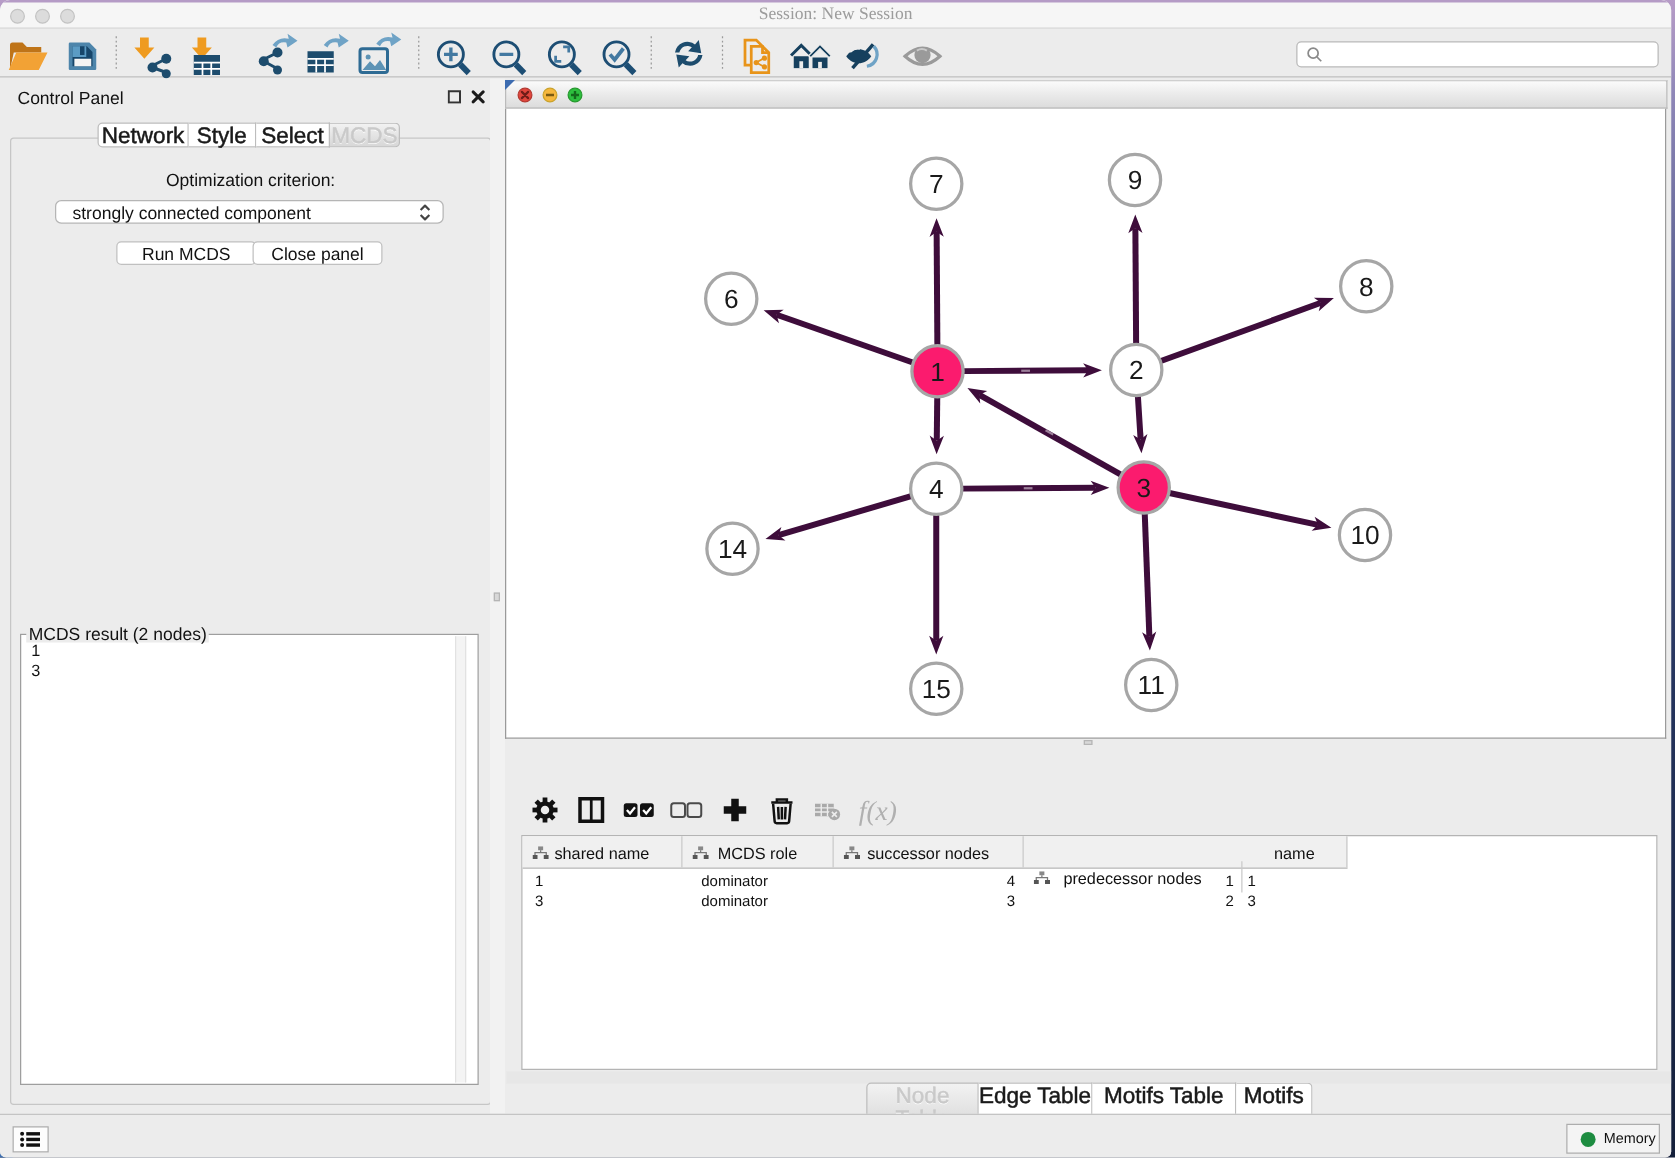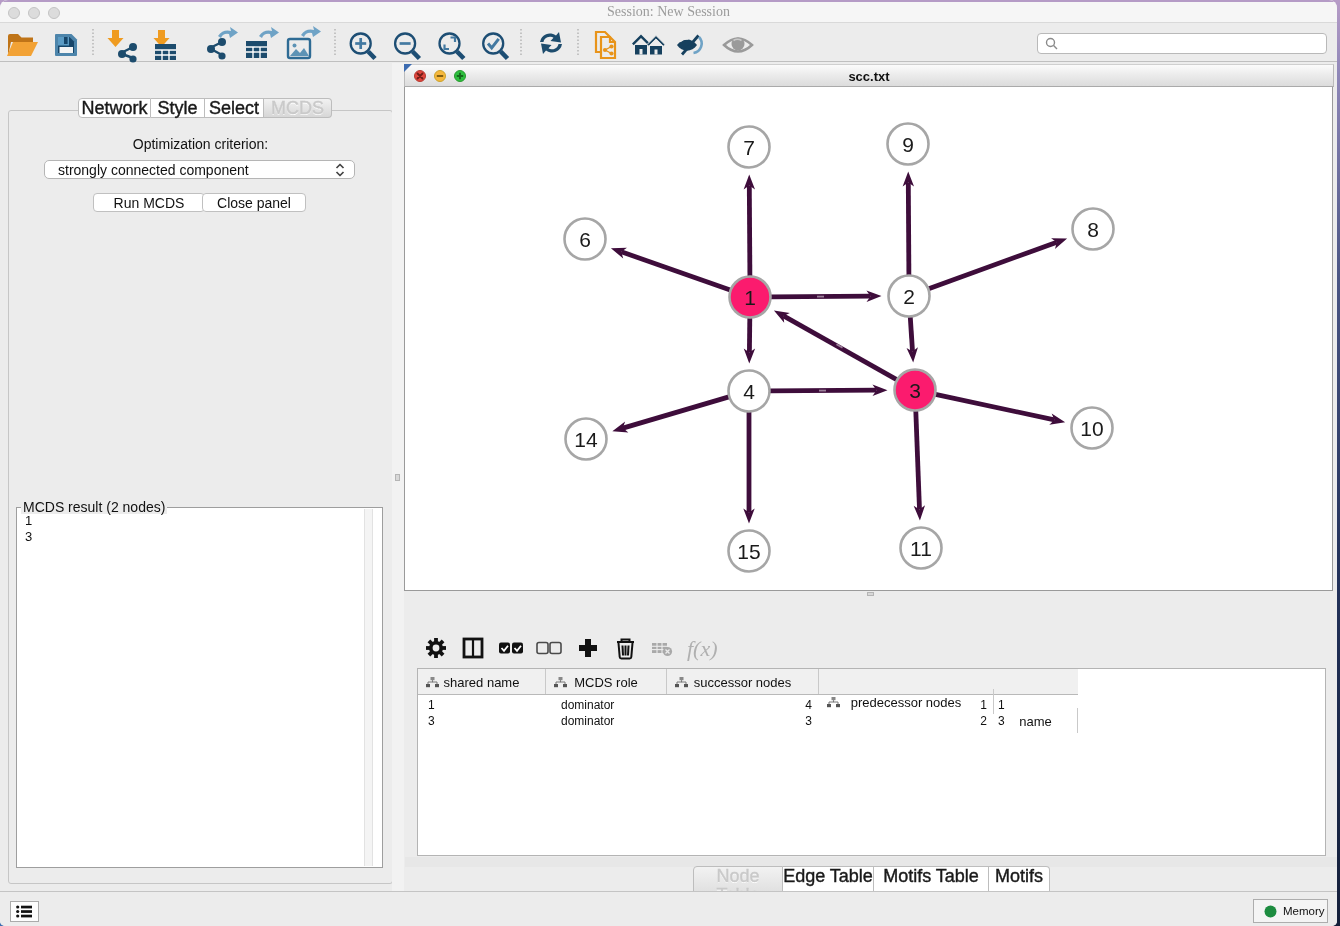--- a/index.html
+++ b/index.html
@@ -216,6 +216,17 @@
     </div>
   </div>
 
+  <div id="cp-head">
+    <div id="cp-title">Control Panel</div>
+    <div class="winbtns" style="top:9px; right:6px;">
+      <svg width="11" height="11">
+          <rect x="1" y="1" width="9" height="9" fill="none" stroke="#333" stroke-width="1.6"></rect>
+        </svg>
+      <svg width="11" height="11">
+          <path d="M1.5 1.5 L9.5 9.5 M9.5 1.5 L1.5 9.5" stroke="#1a1a1a" stroke-width="2.4" stroke-linecap="round"></path>
+        </svg>
+    </div>
+  </div>
   <div id="cp-pane"></div>
   <div class="seg" style="left:78px; top:98px;">
     <div class="tab" style="width:73px;">Network</div>

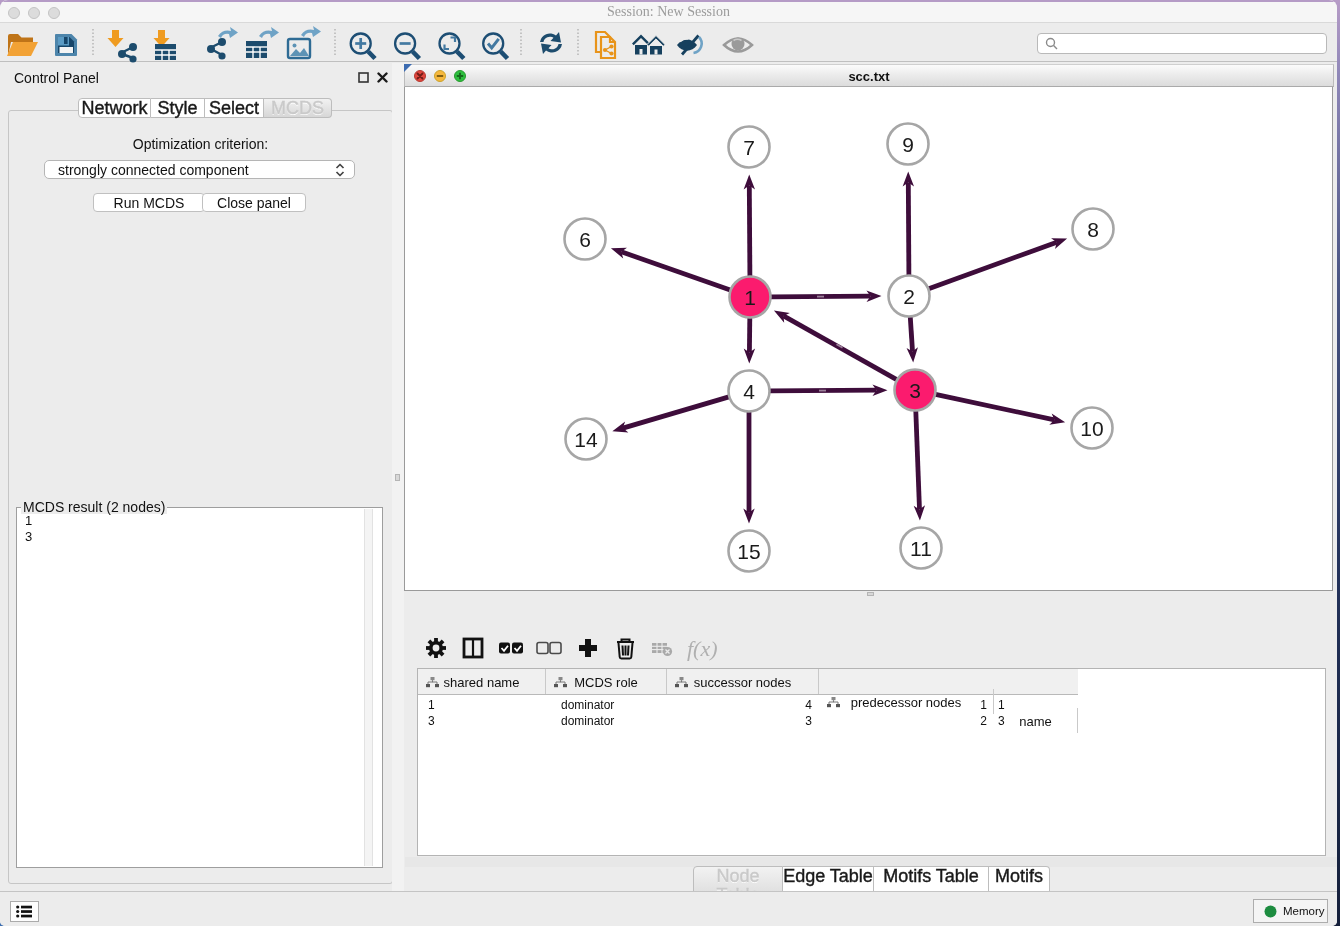--- a/index.html
+++ b/index.html
@@ -266,7 +266,6 @@
           <path d="M5 1.8 L5 8.2 M1.8 5 L8.2 5" stroke="#14691c" stroke-width="1.9"></path>
         </svg>
       </div>
-    <div id="nf-text">scc.txt</div>
   </div>
   <svg width="8" height="8" style="position:absolute;left:404px;top:64px;" viewBox="0 0 8 8">
       <path d="M0 0 H8 L0 8 Z" fill="#3c6bb0"></path>

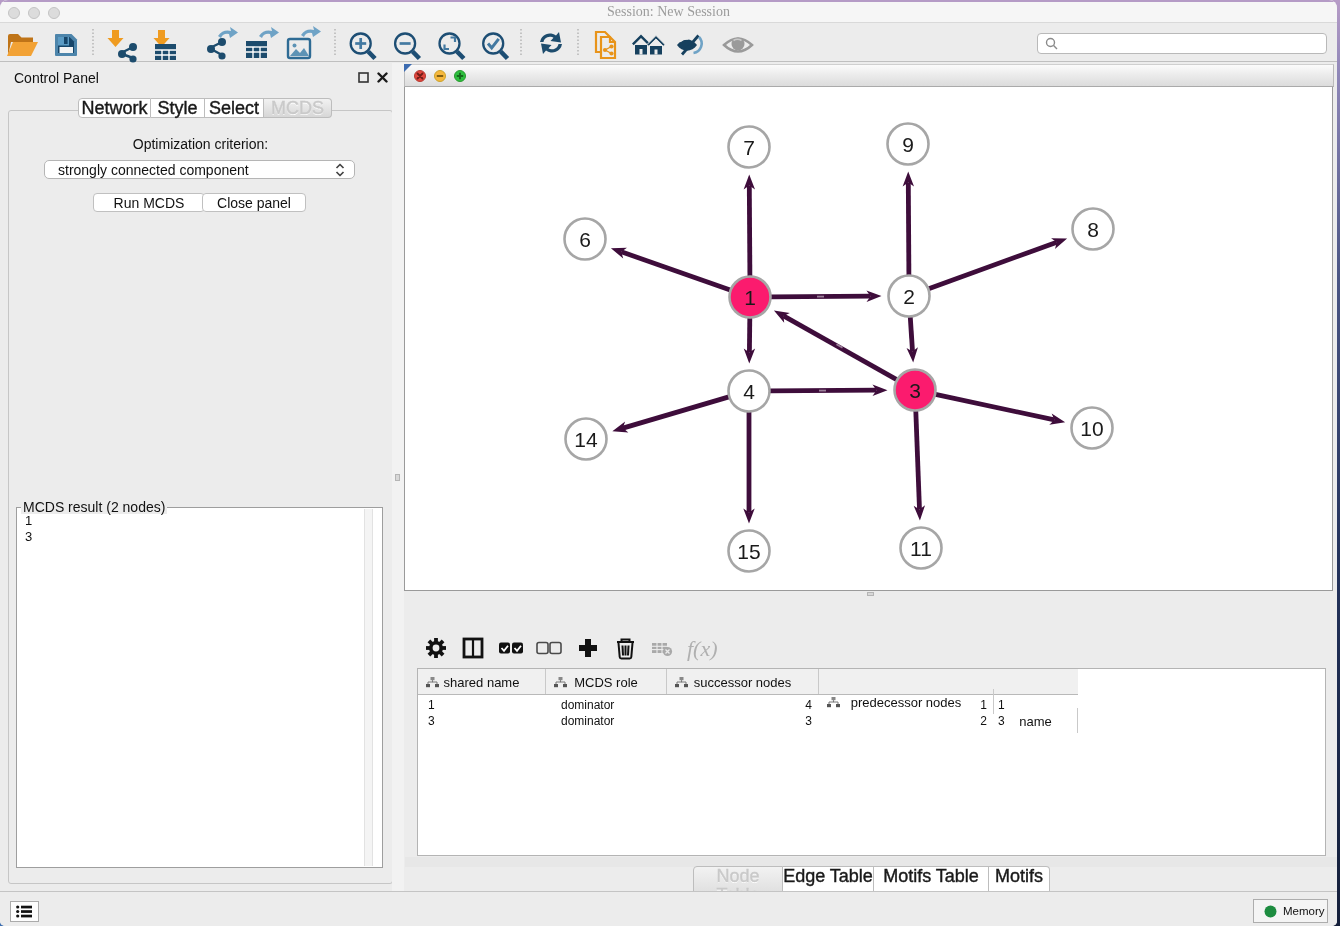--- a/index.html
+++ b/index.html
@@ -232,7 +232,7 @@
     <div class="tab" style="width:73px;">Network</div>
     <div class="tab" style="width:54px;">Style</div>
     <div class="tab" style="width:59px;">Select</div>
-    <div class="tab sel" style="width:68px;">MCDS</div>
+    <div class="tab sel" style="width:56px;">MCDS</div>
   </div>
   <div id="opt-label">Optimization criterion:</div>
   <div id="combo">strongly connected component

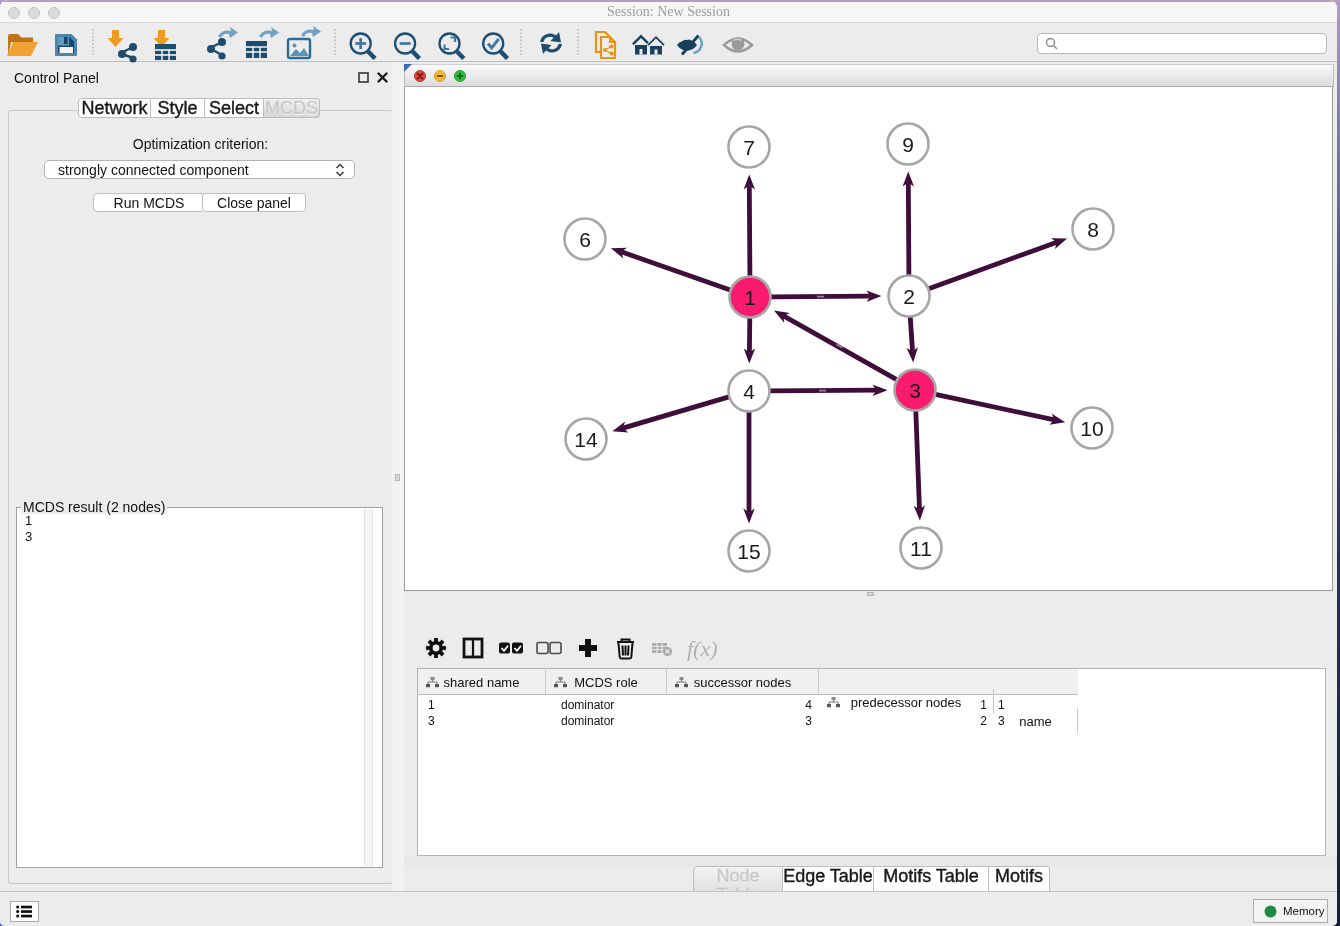--- a/index.html
+++ b/index.html
@@ -423,7 +423,7 @@
           </svg>
           <span>predecessor nodes</span>
         </div>
-      <div class="th" style="left:576px; width:84px; border-right:1px solid #c9c9c9;margin-top:39px;">
+      <div class="th" style="left:576px; width:84px; border-right:1px solid #c9c9c9;">
           <span>name</span>
         </div>
     </div>

